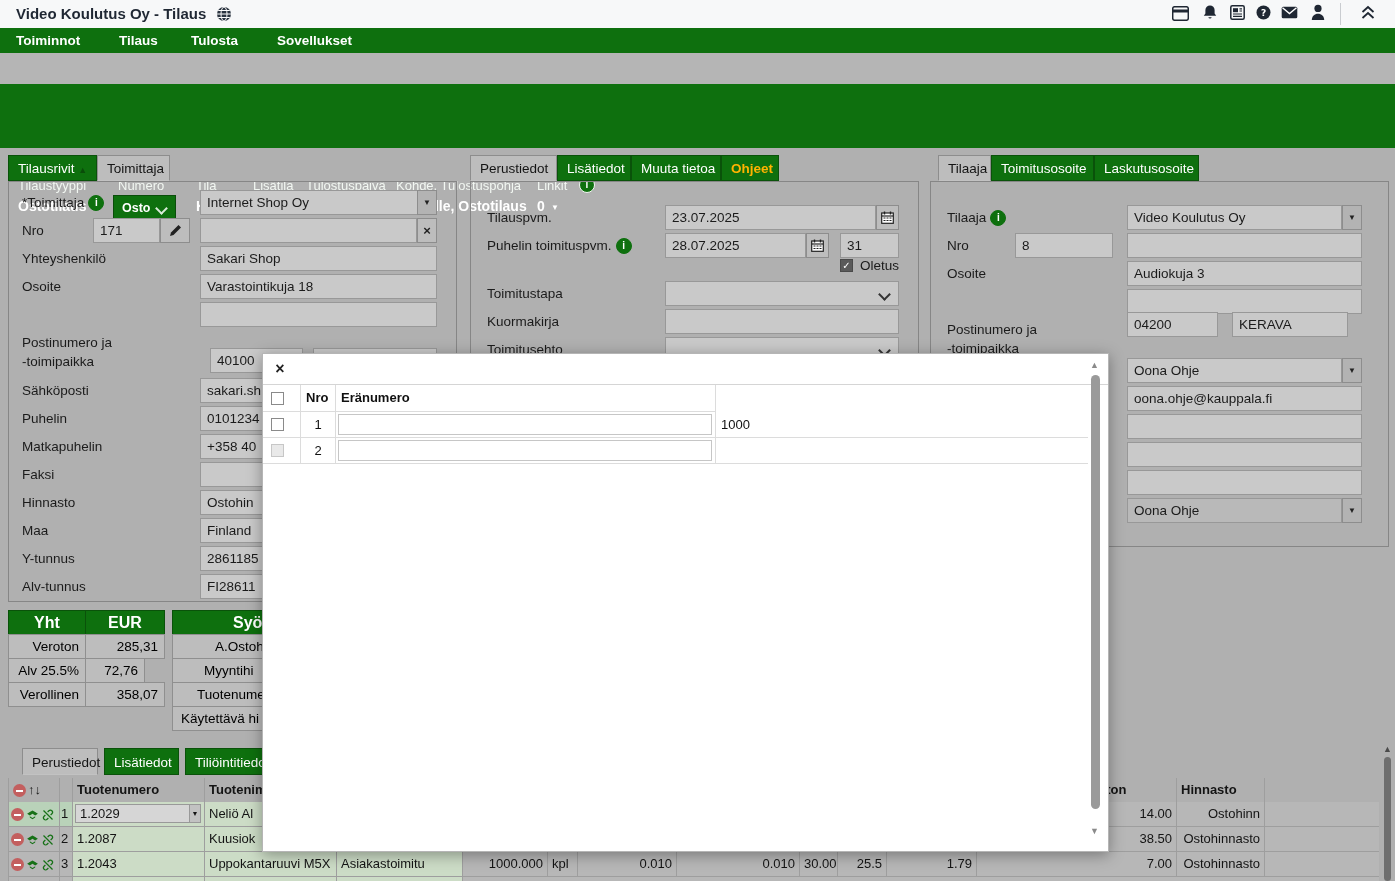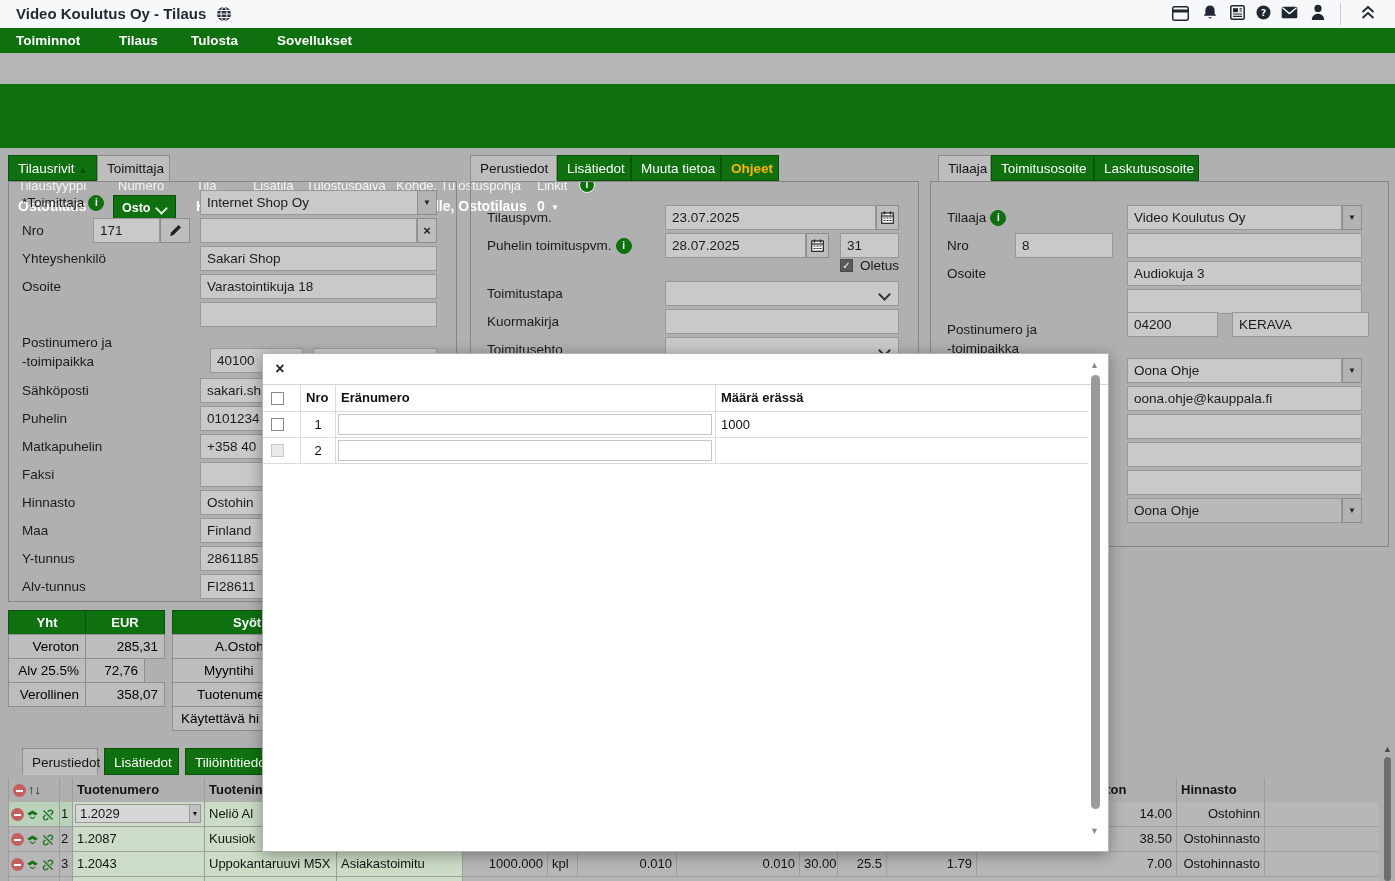--- a/index.html
+++ b/index.html
@@ -352,7 +352,7 @@
   <span class="lbl" style="left:947px;top:322px;">Postinumero ja</span>
   <span class="lbl" style="left:947px;top:341px;">-toimipaikka</span>
   <div class="inp" style="left:1127px;top:312px;width:91px;"><span>04200</span></div>
-  <div class="inp" style="left:1232px;top:312px;width:137px;"><span>KERAVA</span></div>
+  <div class="inp" style="left:1232px;top:312px;width:116px;"><span>KERAVA</span></div>
 
   <div class="inp" style="left:1127px;top:358px;width:215px;"><span>Oona Ohje</span></div>
   <div class="ddbtn" style="left:1342px;top:358px;">▼</div>

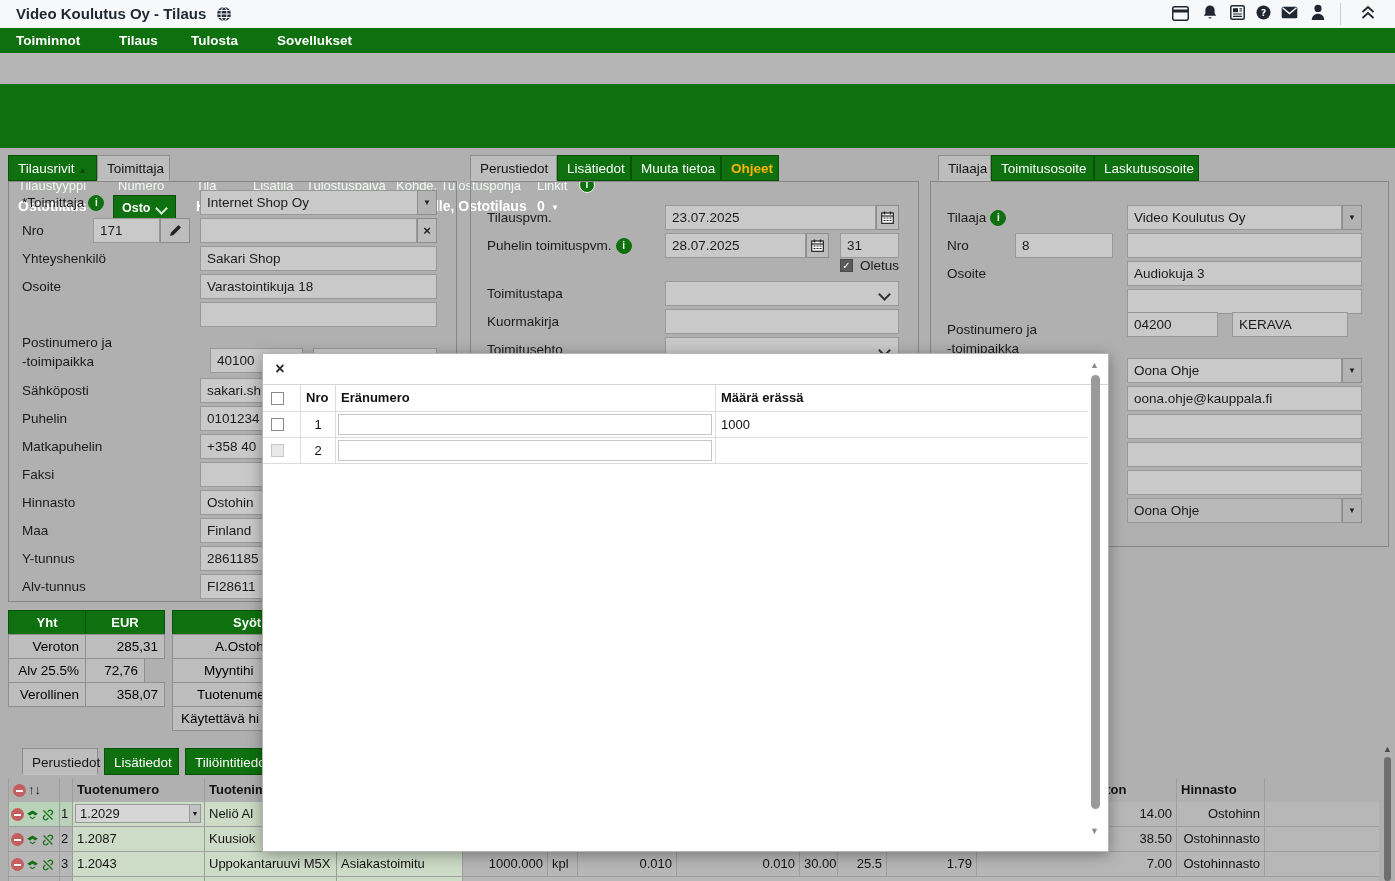--- a/index.html
+++ b/index.html
@@ -470,7 +470,6 @@
       </div>
     <div class="m-cell m-head" style="left:38px;top:31px;width:35px;">Nro</div>
     <div class="m-cell m-head" style="left:73px;top:31px;width:380px;">Eränumero</div>
-    <div class="m-cell m-head" style="left:453px;top:31px;width:372px;border-right:none;">Määrä erässä</div>
 
     <div class="m-cell" style="left:0;top:58px;width:38px;">
         <span class="cb" style="left:8px;top:6px;"></span>

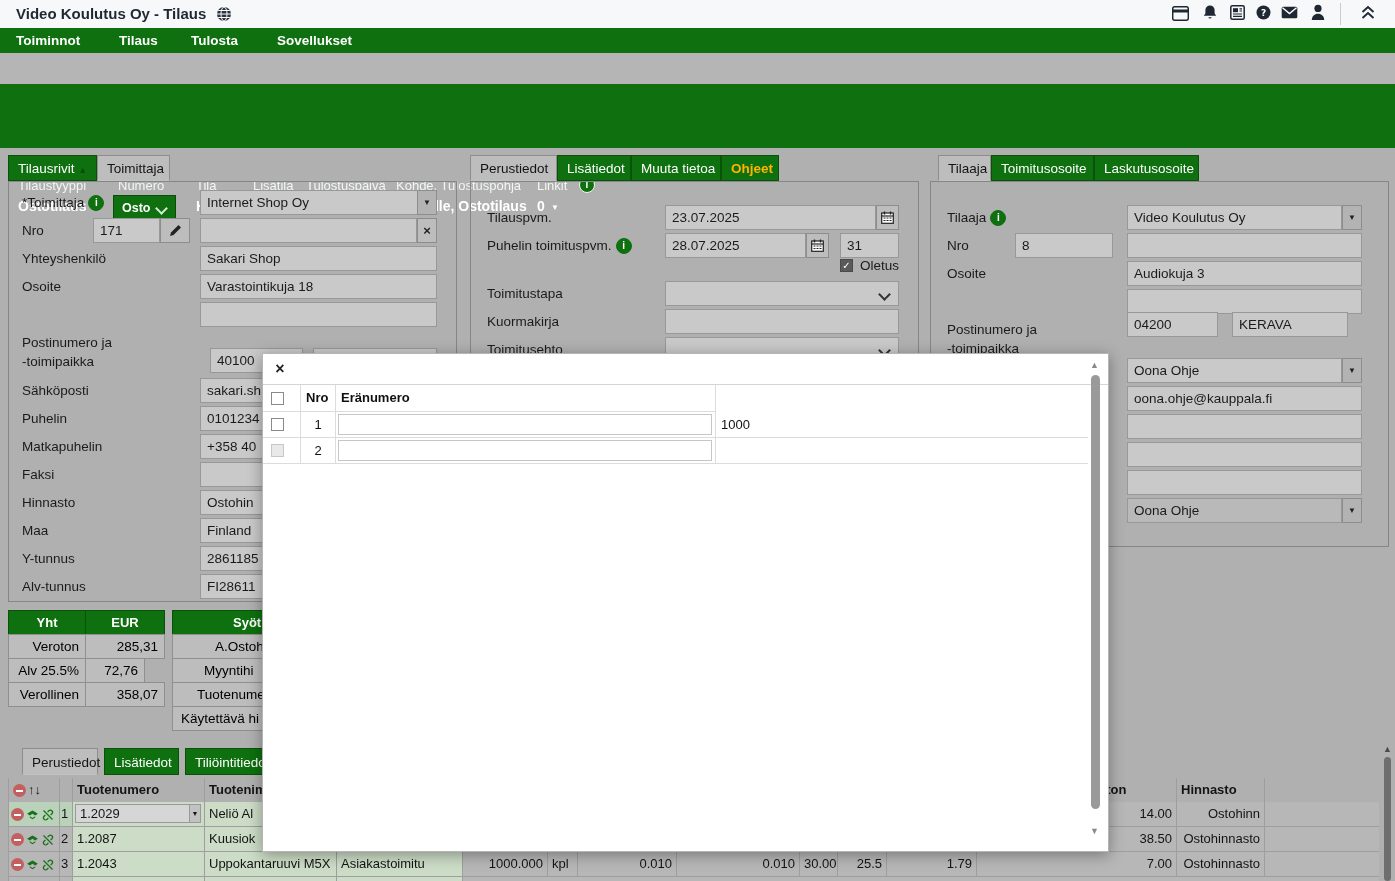--- a/index.html
+++ b/index.html
@@ -36,7 +36,7 @@
   .cb.checked{background:#5a5a5a;border-color:#4a4a4a;color:#fff;font-size:10px;line-height:12px;text-align:center;}
   .cb.off{background:#e9e9e9;border-color:#c7c7c7;}
   
-  .stbl-h{position:absolute;height:25px;box-sizing:border-box;background:#0e700e;color:#fff;font-weight:bold;font-size:13px;line-height:24px;text-align:center;border:1px solid #0a520a;}
+  .stbl-h{position:absolute;height:25px;box-sizing:border-box;background:#0e700e;color:#fff;font-weight:bold;font-size:16px;line-height:24px;text-align:center;border:1px solid #0a520a;}
   .stbl-c{position:absolute;height:25px;box-sizing:border-box;background:#bdbdbd;border:1px solid #8f8f8f;font-size:13.5px;line-height:23px;padding:0 6px;white-space:nowrap;}
   .r{text-align:right;}
   

